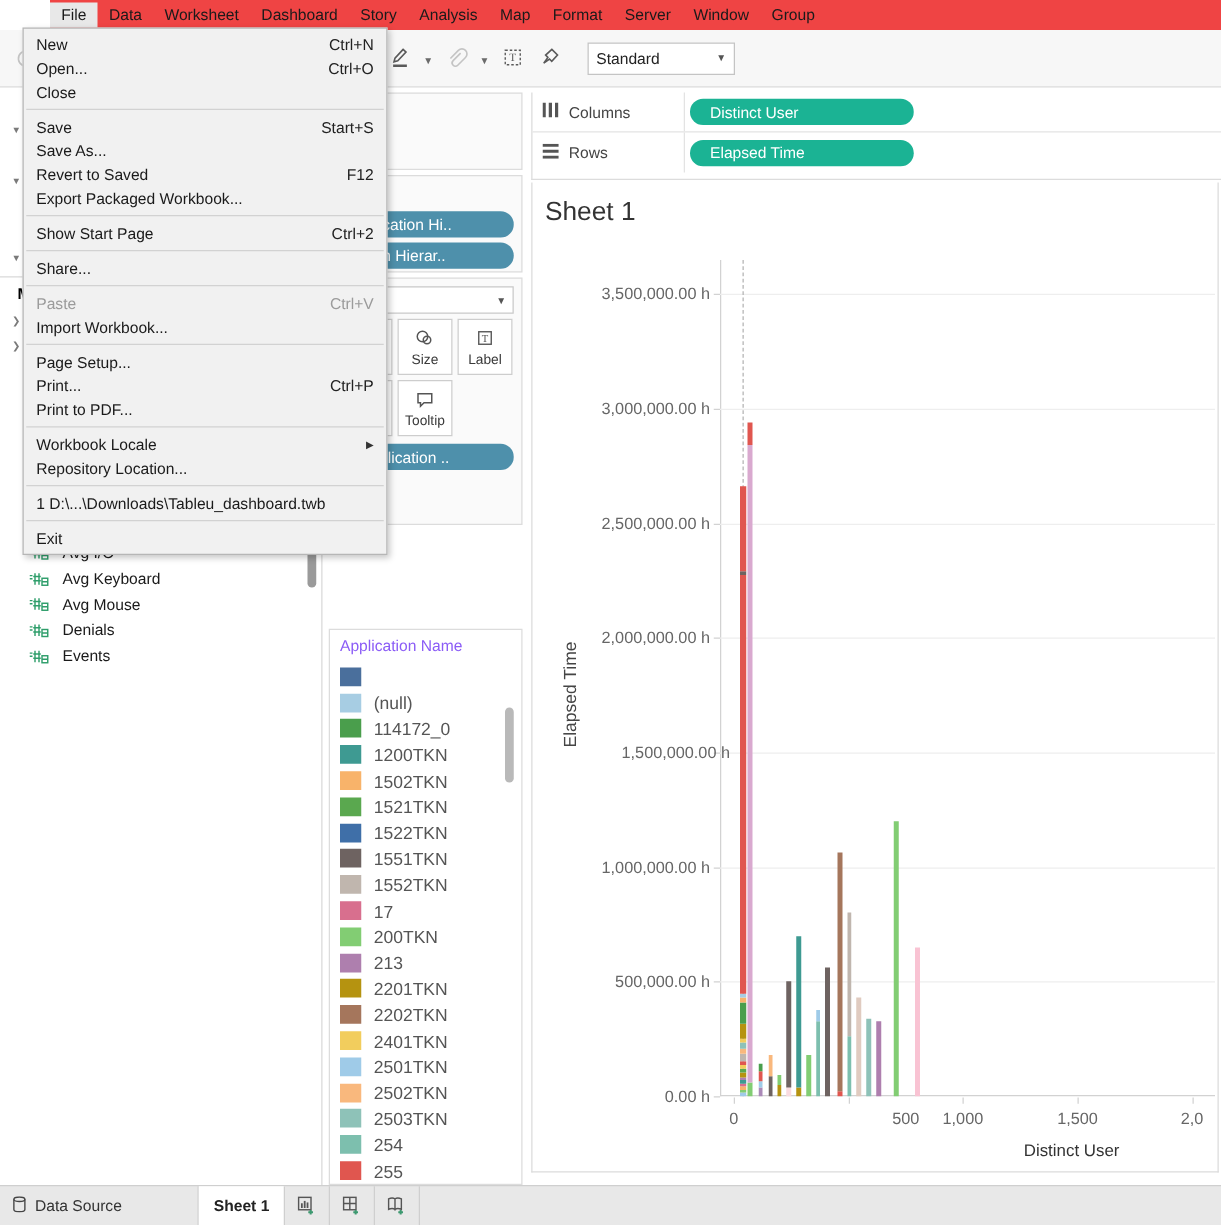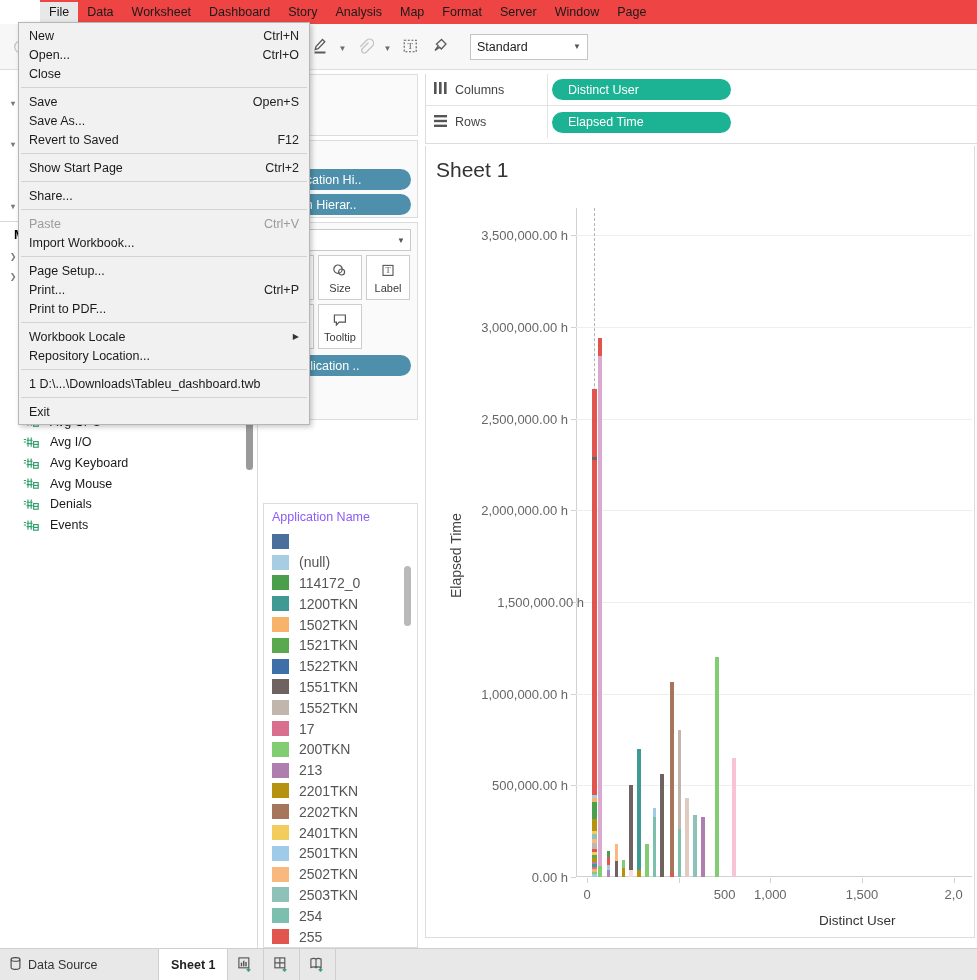--- a/index.html
+++ b/index.html
@@ -224,7 +224,7 @@
       <div class="mi">Format</div>
       <div class="mi">Server</div>
       <div class="mi">Window</div>
-      <div class="mi">Page</div>
+      <div class="mi">Group</div>
     </div>
 
 <div class="toolbar">

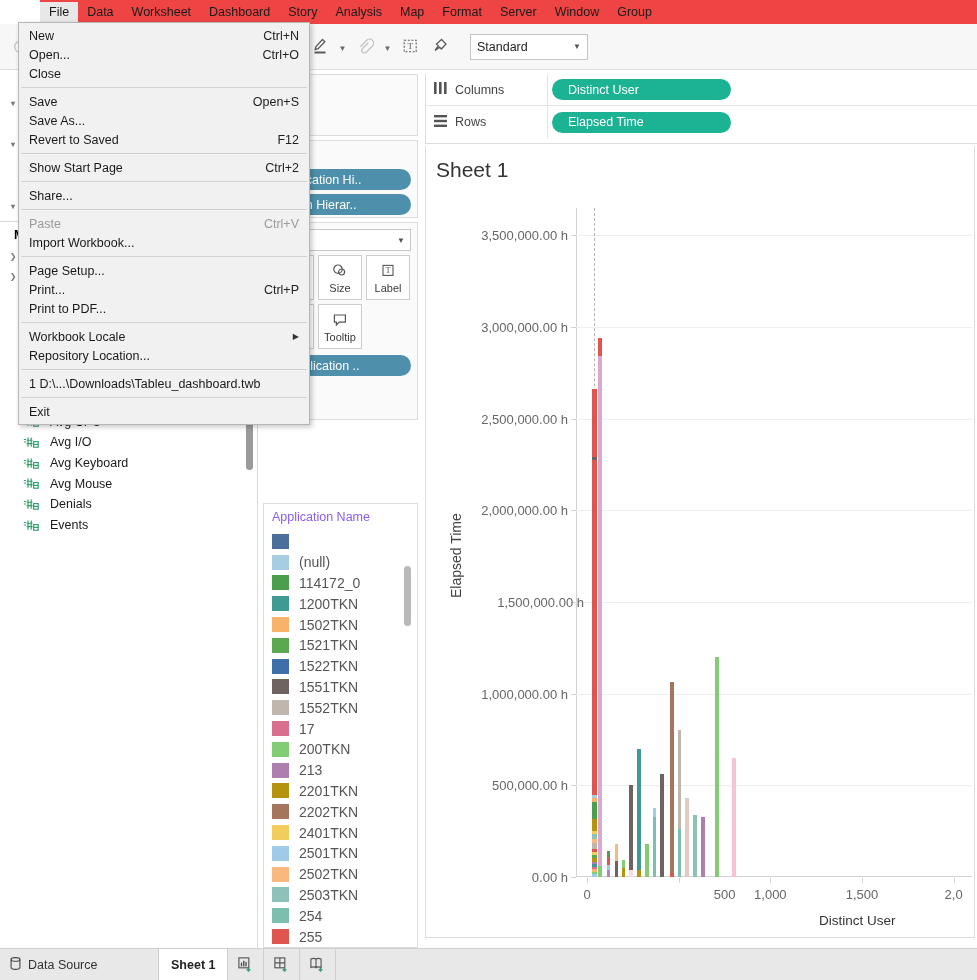--- a/index.html
+++ b/index.html
@@ -928,7 +928,7 @@
       <div class="fm-sep"></div>
       <div class="fm-item">
         <span class="lb">Save</span>
-        <span class="acc">Open+S</span>
+        <span class="acc">Start+S</span>
       </div>
       <div class="fm-item">
         <span class="lb">Save As...</span>

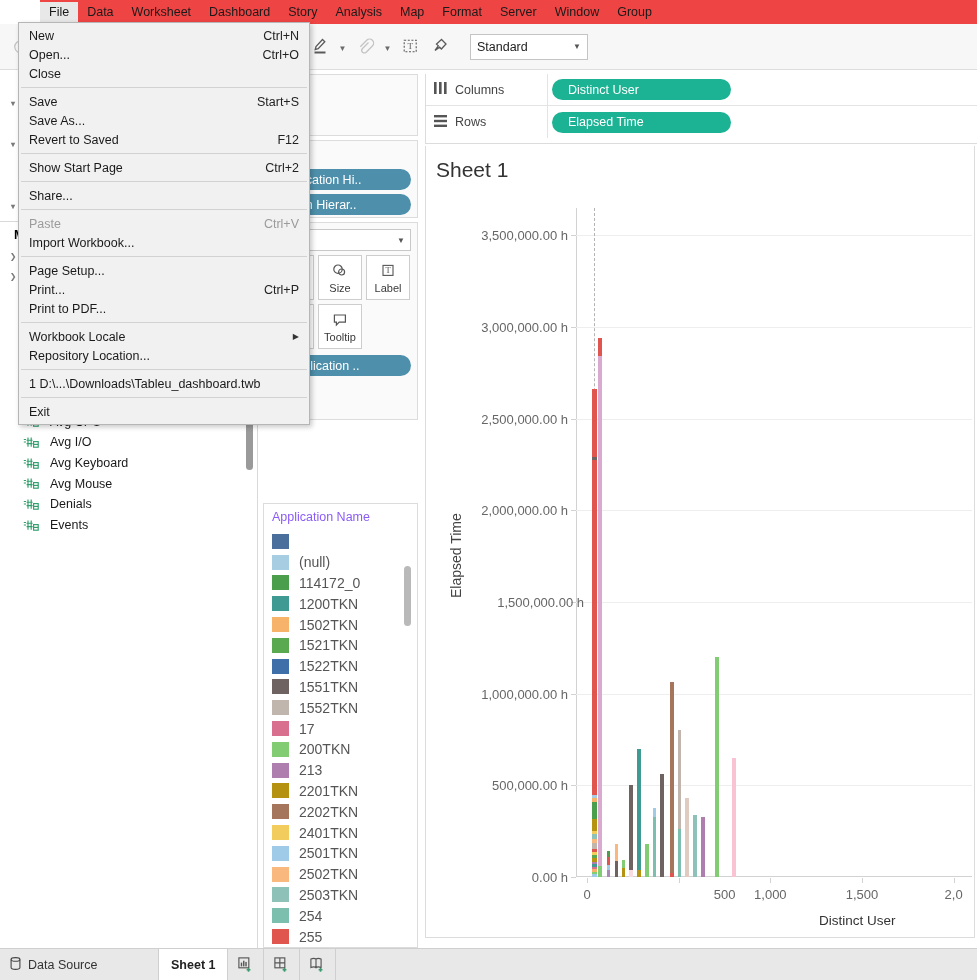--- a/index.html
+++ b/index.html
@@ -937,6 +937,9 @@
         <span class="lb">Revert to Saved</span>
         <span class="acc">F12</span>
       </div>
+      <div class="fm-item">
+        <span class="lb">Export Packaged Workbook...</span>
+      </div>
       <div class="fm-sep"></div>
       <div class="fm-item">
         <span class="lb">Show Start Page</span>

